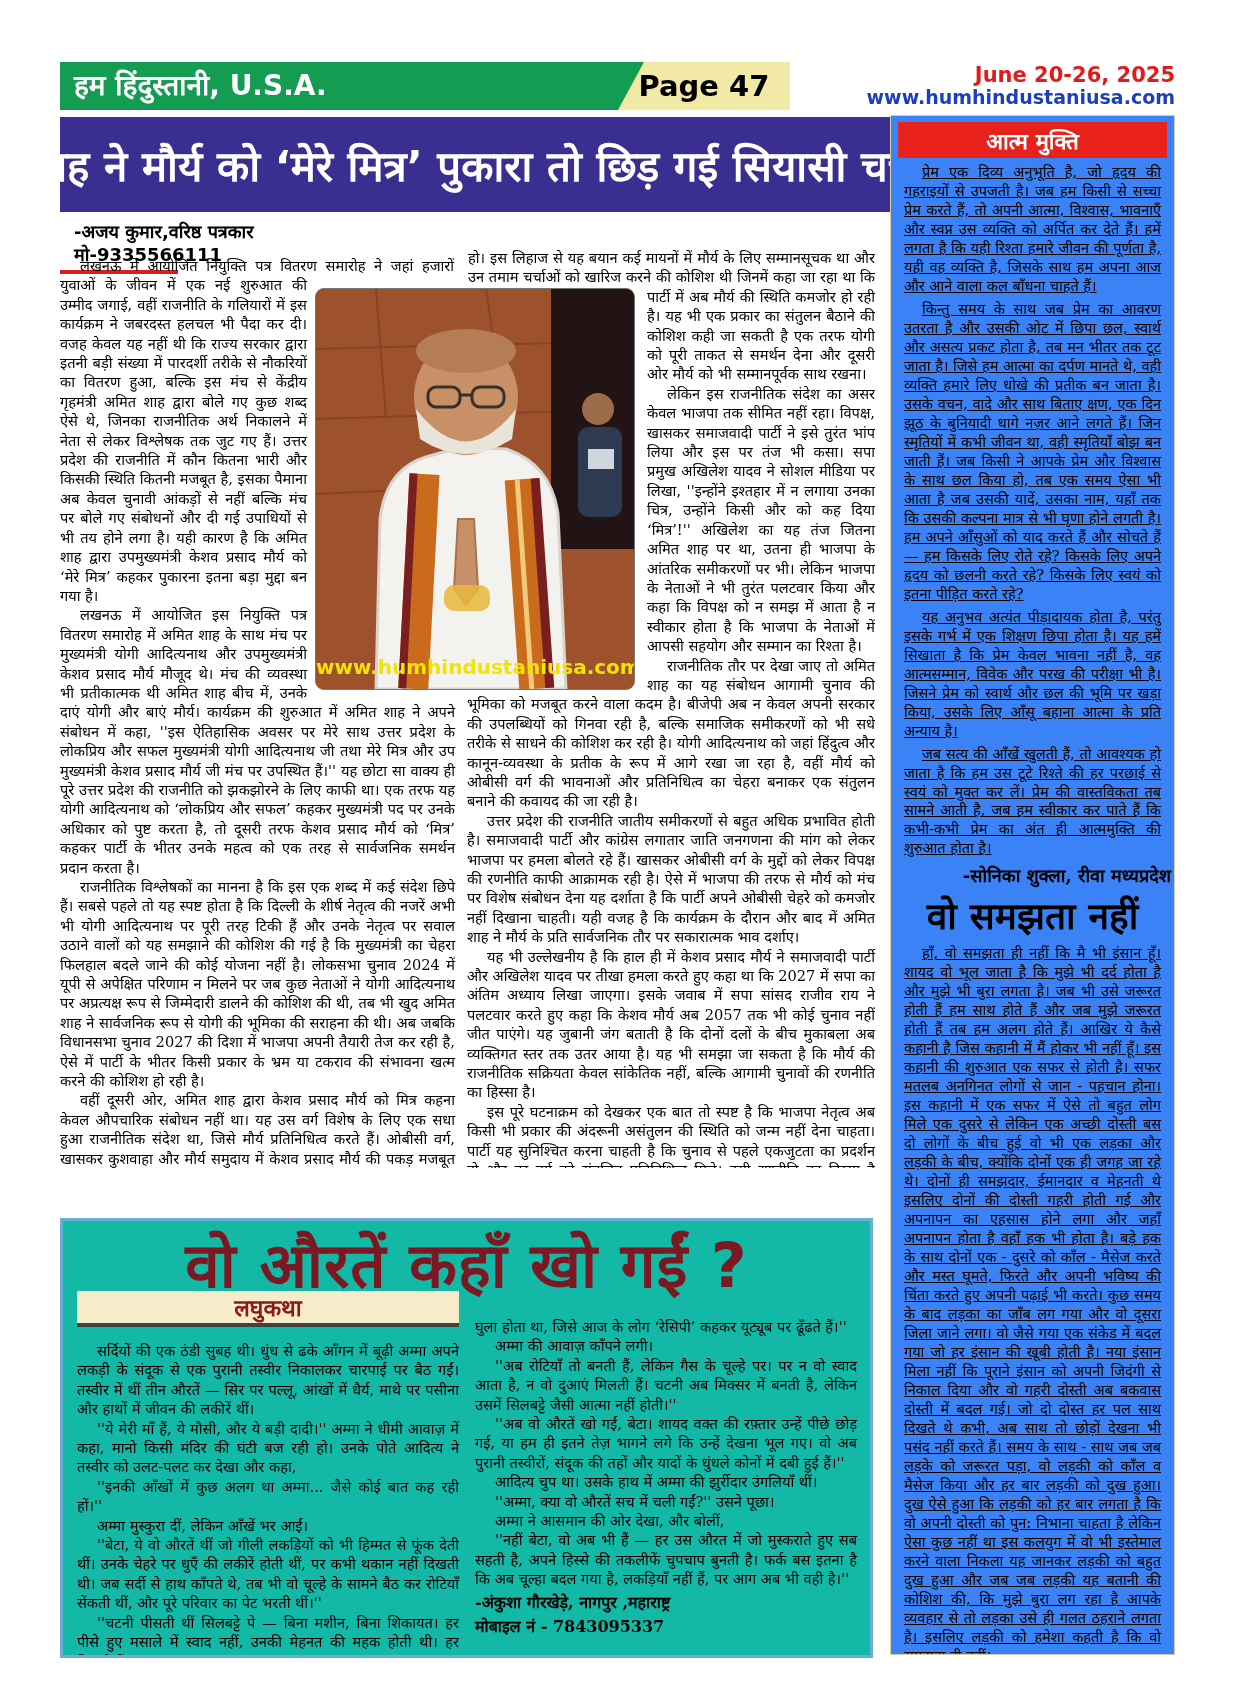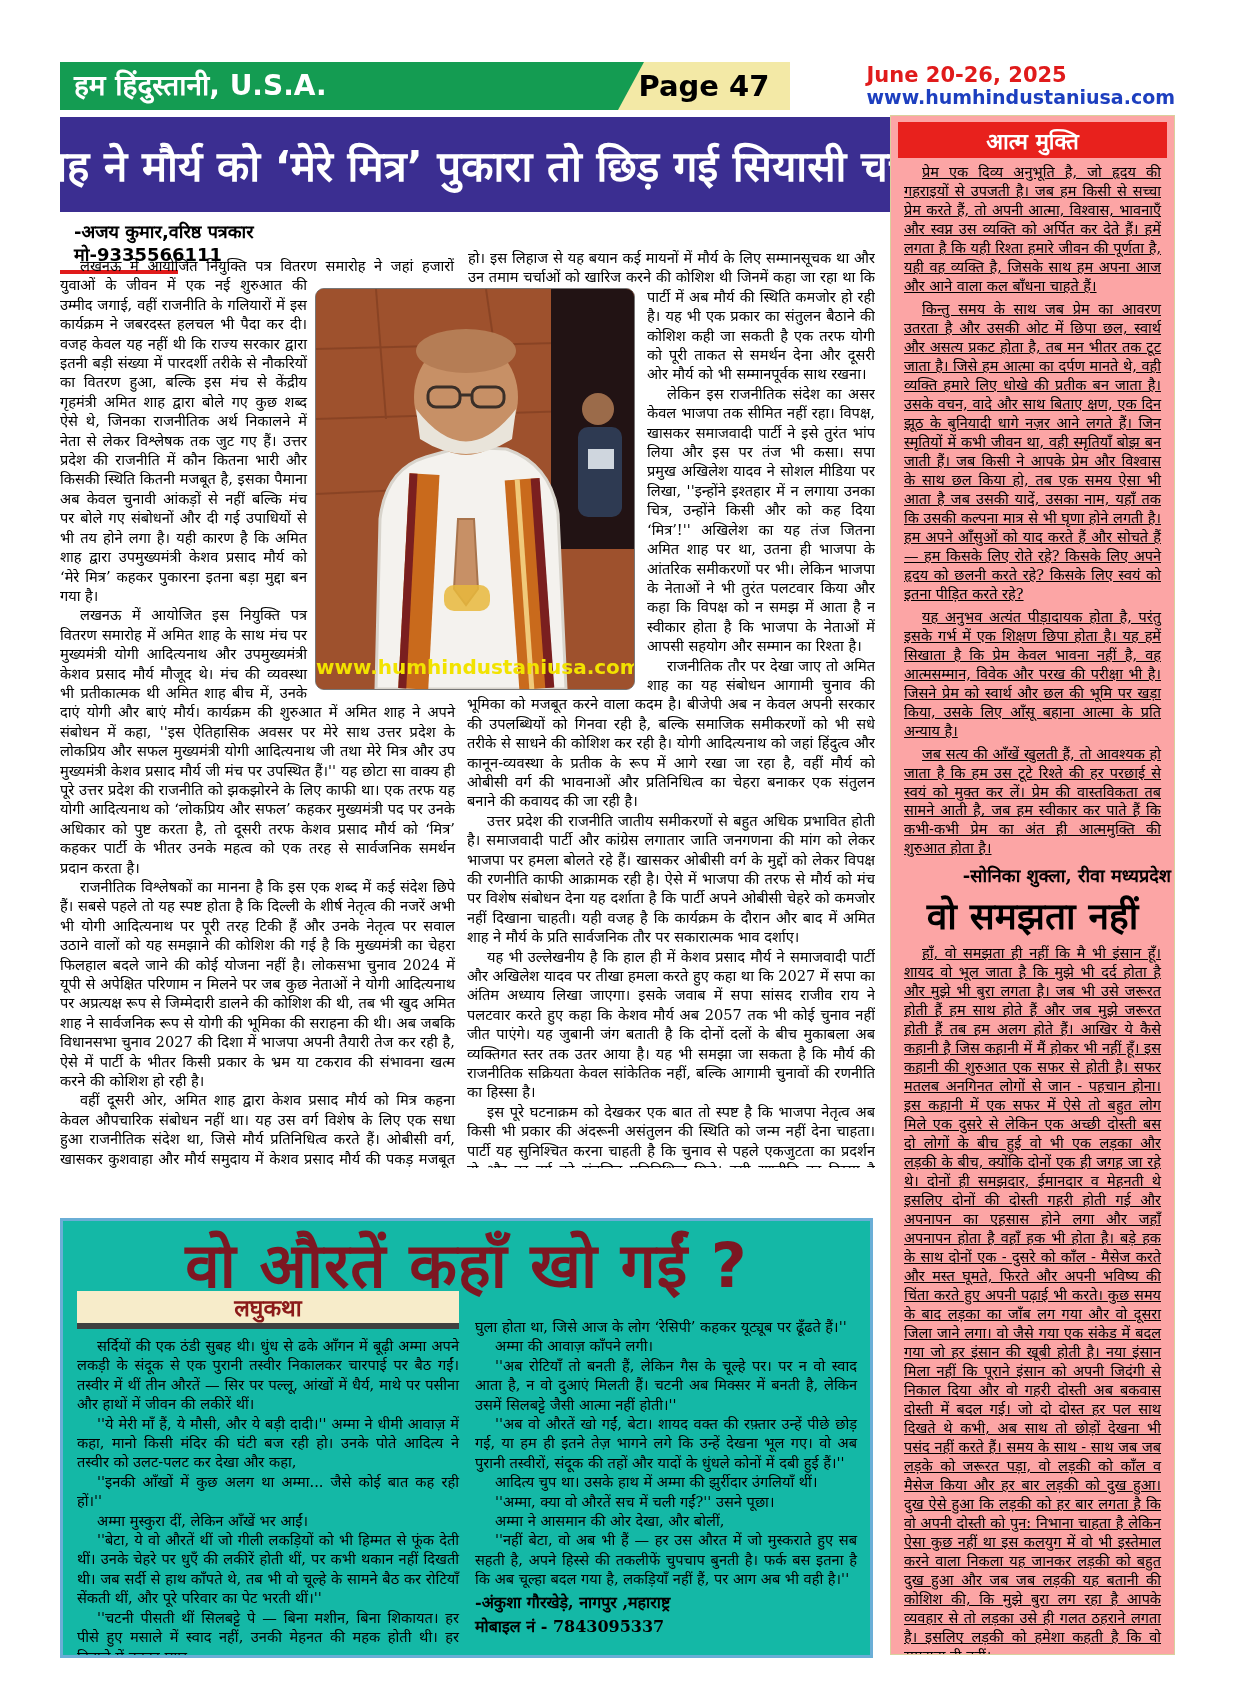--- a/index.html
+++ b/index.html
@@ -14,7 +14,7 @@
            clip-path:polygon(26px 0,100% 0,100% 100%,0 100%);
            display:flex;align-items:center;justify-content:center;
            font-family:"DejaVu Sans",sans-serif;font-weight:bold;font-size:29px;color:#000;}
-  .dateblock{position:absolute;right:75px;top:63px;
+  .dateblock{position:absolute;right:75px;top:63px;text-align:right;
              font-family:"DejaVu Sans",sans-serif;font-weight:bold;line-height:1.15;}
   .date{color:#e01b1b;font-size:21px;}
   .site{color:#1d3fbf;font-size:19px;}

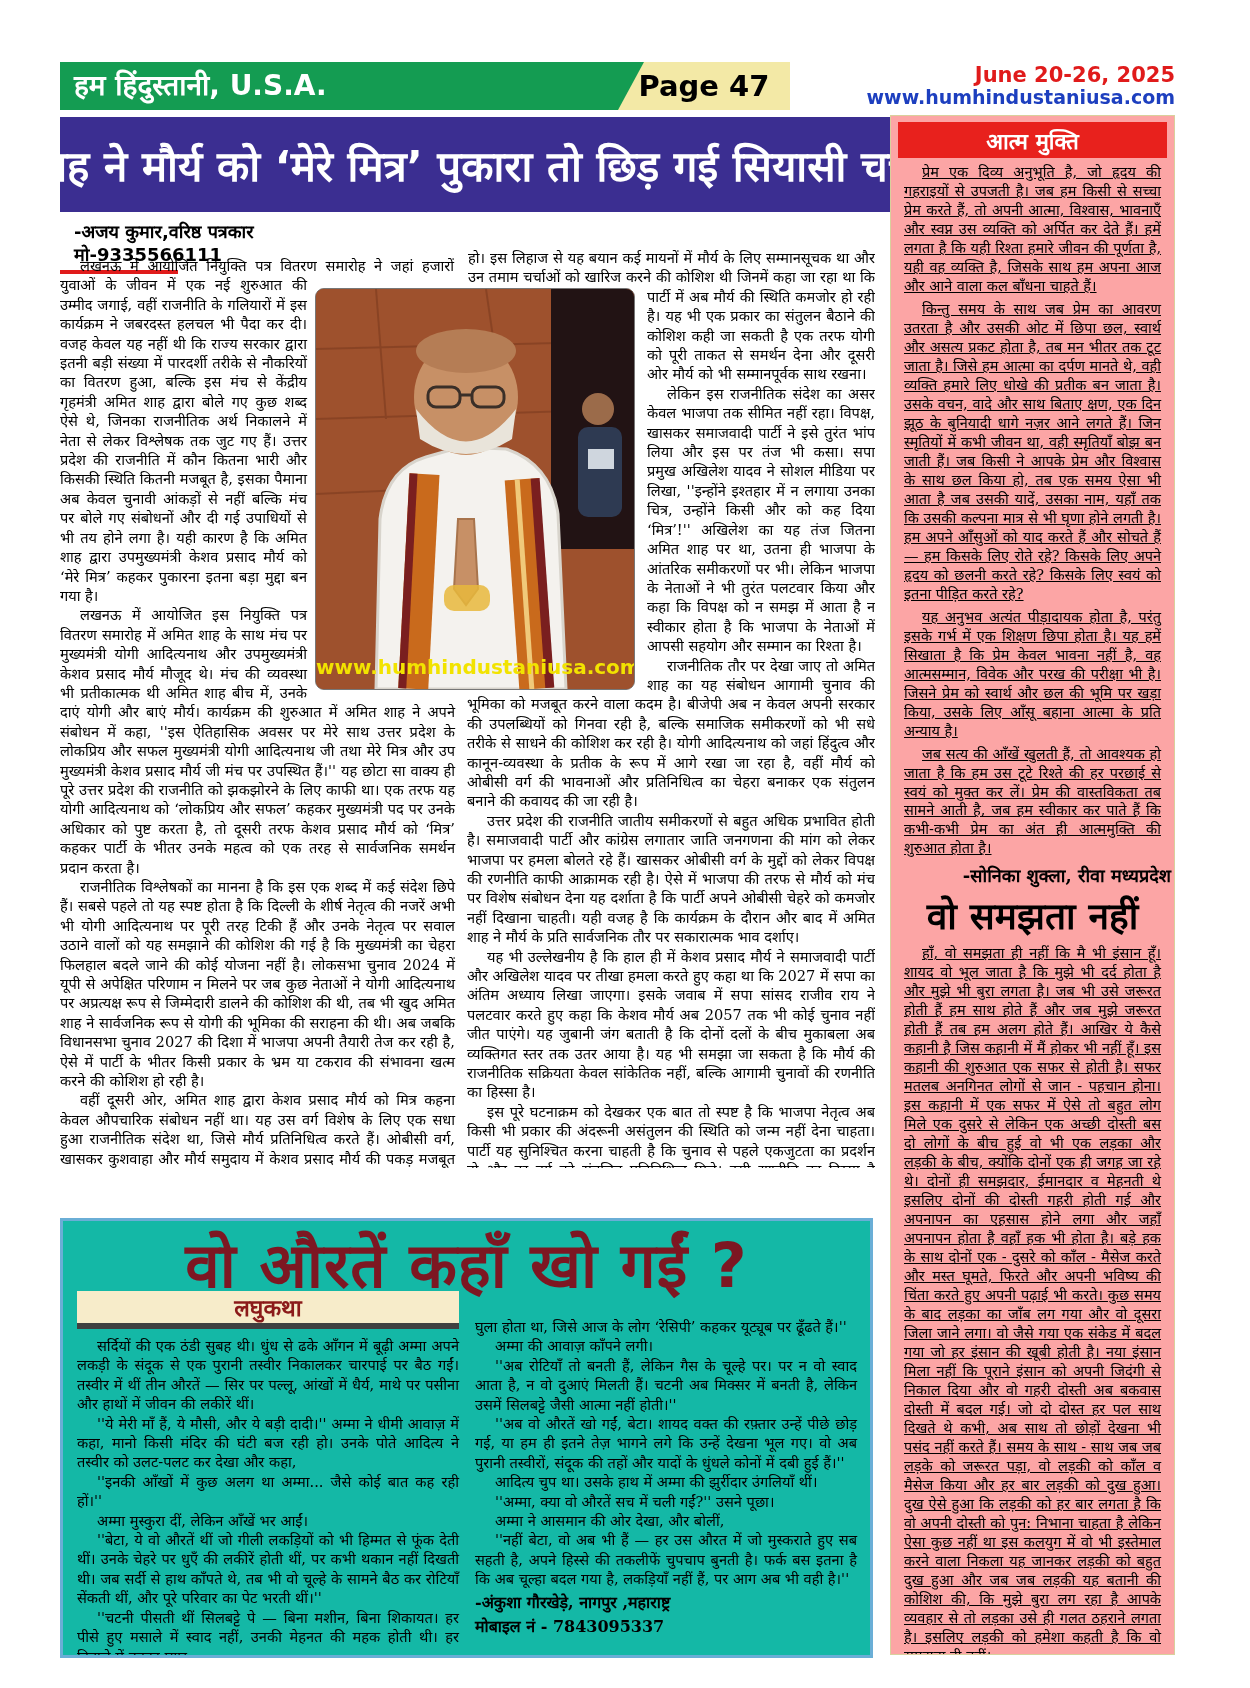--- a/index.html
+++ b/index.html
@@ -59,7 +59,7 @@
   .b-author{font-weight:bold;font-size:16px;margin-top:2px;}
 
   
-  .sidebar{position:absolute;left:890px;top:115px;width:285px;height:1540px;background:#fca5a5;
+  .sidebar{position:absolute;left:890px;top:115px;width:285px;height:1540px;background:#3b82f6;
            border:1px solid #d9d09c;overflow:hidden;box-sizing:border-box;}
   .sb-title-box{margin:6px 7px 5px;background:#e8211d;color:#fff;text-align:center;
                 font-family:"DejaVu Sans",sans-serif;font-weight:bold;font-size:22px;padding:3px 0;}

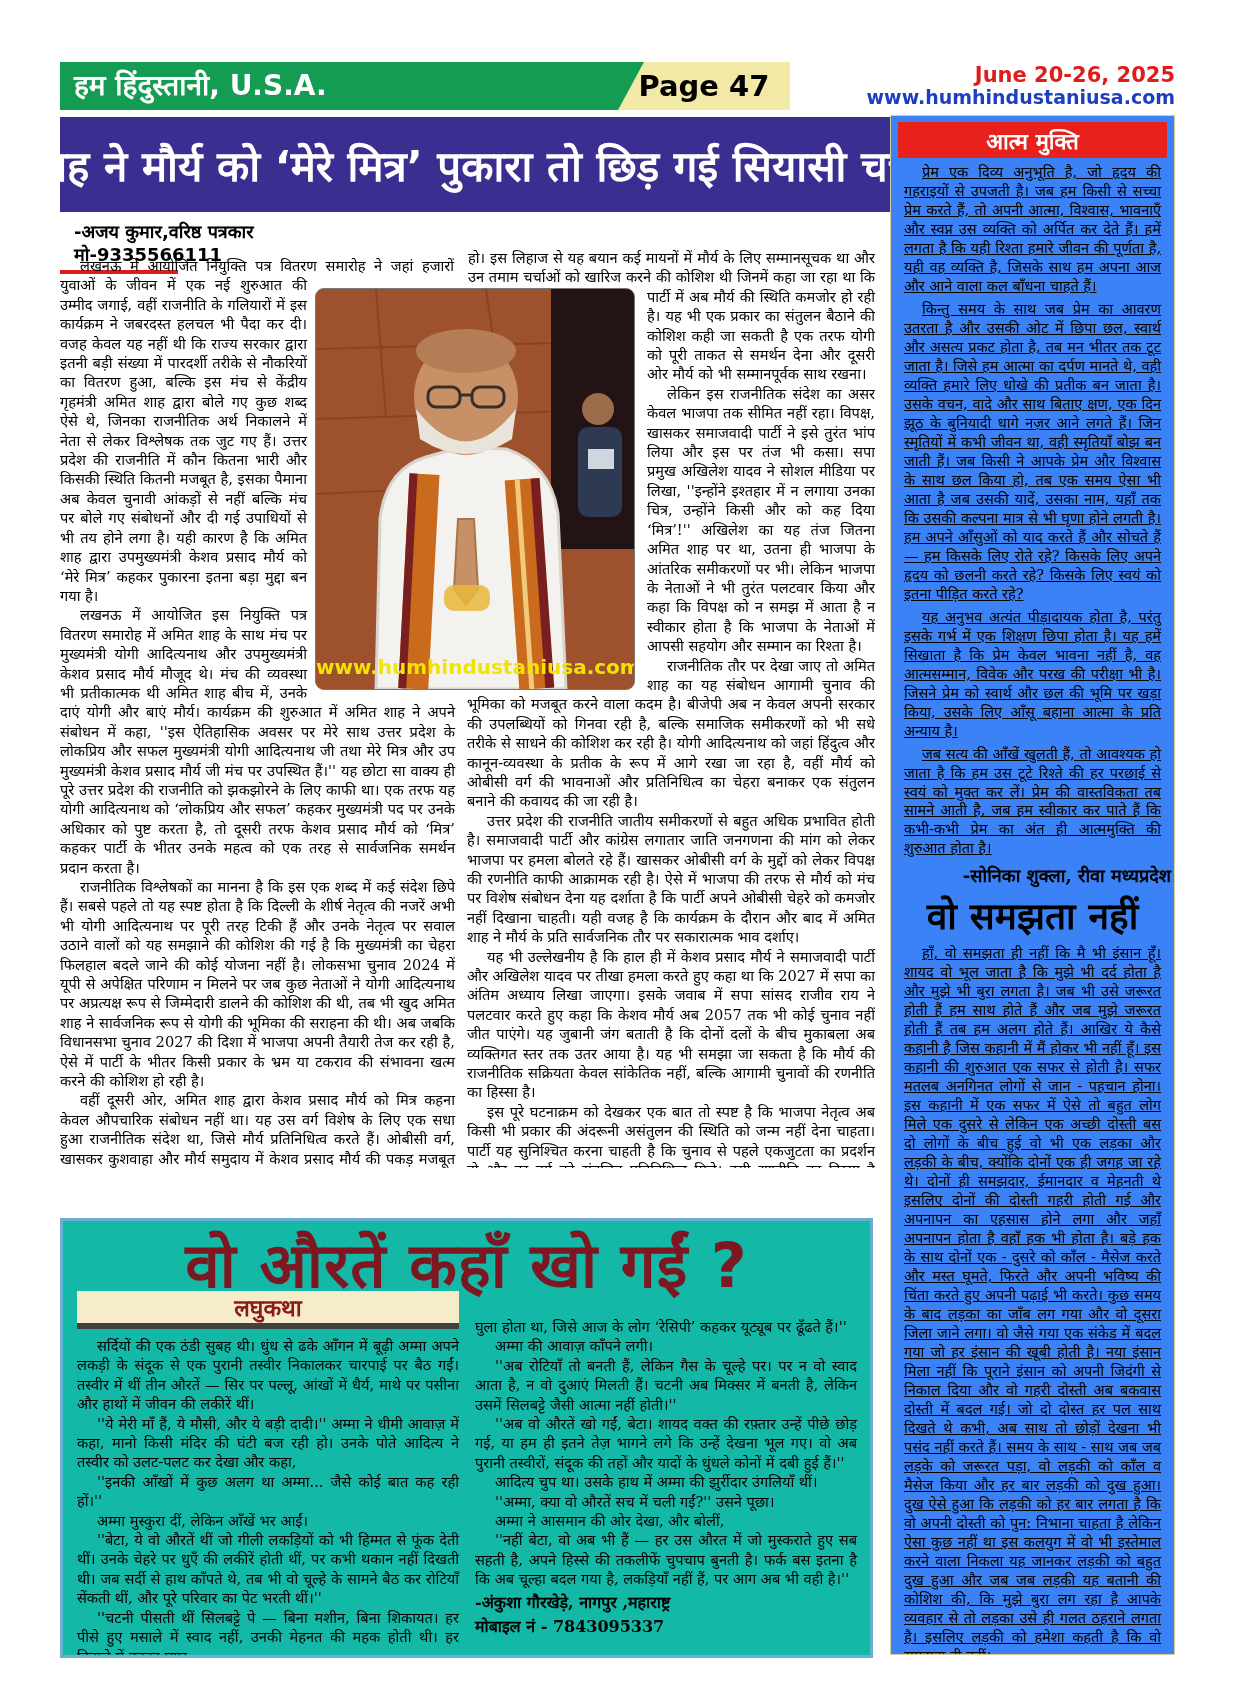--- a/index.html
+++ b/index.html
@@ -55,7 +55,7 @@
   .bcol1{position:absolute;left:14px;top:70px;width:382px;}
   .bcol2{position:absolute;left:412px;top:80px;width:382px;}
   .kicker{background:#f7ecca;color:#8b1a1a;font-weight:bold;font-family:"DejaVu Sans",sans-serif;
-          font-size:23px;text-align:center;border-bottom:6px solid #404040;margin-bottom:7px;}
+          font-size:23px;text-align:center;border-bottom:4px solid #404040;margin-bottom:14px;}
   .b-author{font-weight:bold;font-size:16px;margin-top:2px;}
 
   

